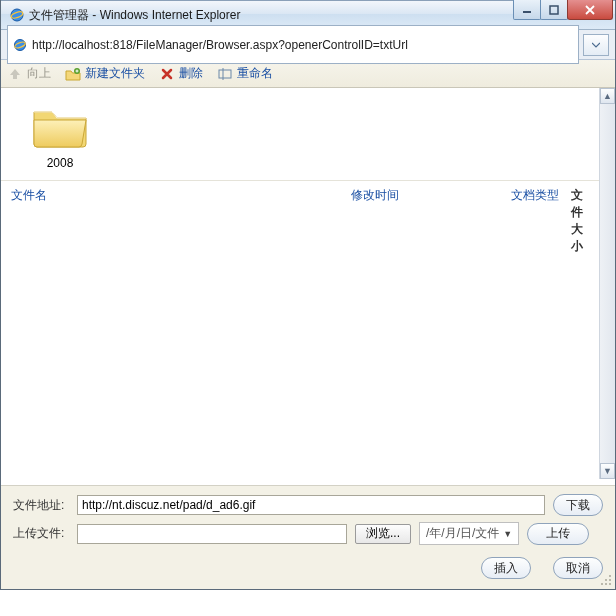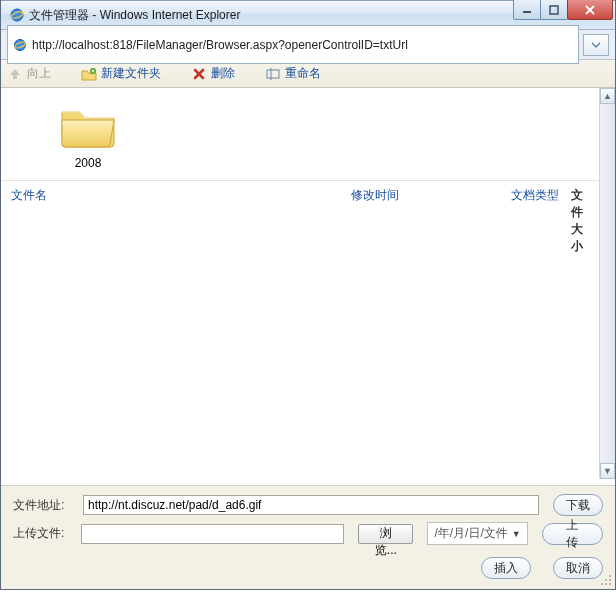--- a/index.html
+++ b/index.html
@@ -24,7 +24,7 @@
   .addr-ref { width:26px; height:22px; border:1px solid #9cb0c6; background:linear-gradient(#fdfdfe,#e4ecf5); display:flex; align-items:center; justify-content:center; }
 
   
-  .toolbar { height:28px; background:linear-gradient(#f6f4eb,#efecde); border-bottom:1px solid #c9c6b8; display:flex; align-items:center; padding:0 6px; gap:30px; font-size:12px; }
+  .toolbar { height:28px; background:linear-gradient(#f6f4eb,#efecde); border-bottom:1px solid #c9c6b8; display:flex; align-items:center; padding:0 6px; gap:14px; font-size:12px; }
   .tbtn { display:flex; align-items:center; gap:4px; color:#1a4fa3; cursor:pointer; }
   .tbtn.disabled { color:#9a988e; cursor:default; }
   .tbtn .ico { width:16px; height:16px; display:flex; align-items:center; justify-content:center; }

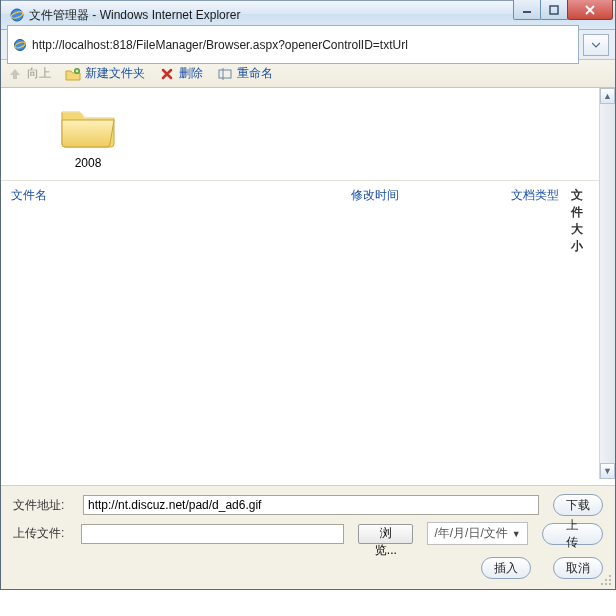--- a/index.html
+++ b/index.html
@@ -35,7 +35,7 @@
   .scrollbar-v .sb-btn { height:16px; background:linear-gradient(#fdfefe,#dfe6ef); border:1px solid #b7c2d0; display:flex; align-items:center; justify-content:center; font-size:9px; color:#5a6b80; }
   .scrollbar-v .sb-btn.bot { position:absolute; bottom:0; left:0; right:0; }
 
-  .folderpane { padding:10px 19px;margin-left:28px; }
+  .folderpane { padding:10px 19px; }
   .folder-item { width:80px; text-align:center; font-size:12px; }
   .folder-item .folder-ico { width:64px; height:54px; margin:0 auto 4px; }
 

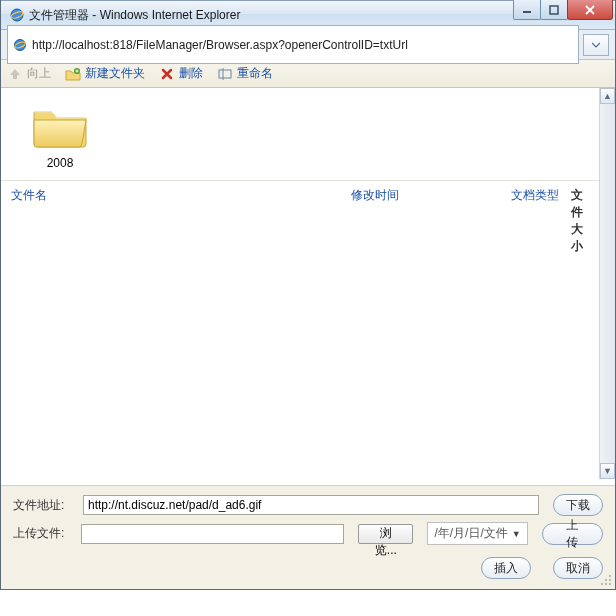--- a/index.html
+++ b/index.html
@@ -49,7 +49,7 @@
 
   
   .bottom { position:absolute; left:0; right:0; bottom:0; border-top:1px solid #d3d1c5; background:#f3f1e6; padding:8px 12px 10px; font-size:12px; }
-  .row { display:flex; align-items:center; gap:14px; margin-bottom:6px; }
+  .row { display:flex; align-items:center; gap:8px; margin-bottom:6px; }
   .row .lbl { width:56px; color:#333; }
   .row input[type=text] { font-size:12px; padding:2px 4px; border:1px solid #a8a699; background:#fff; }
   .addr-in { flex:1; }

